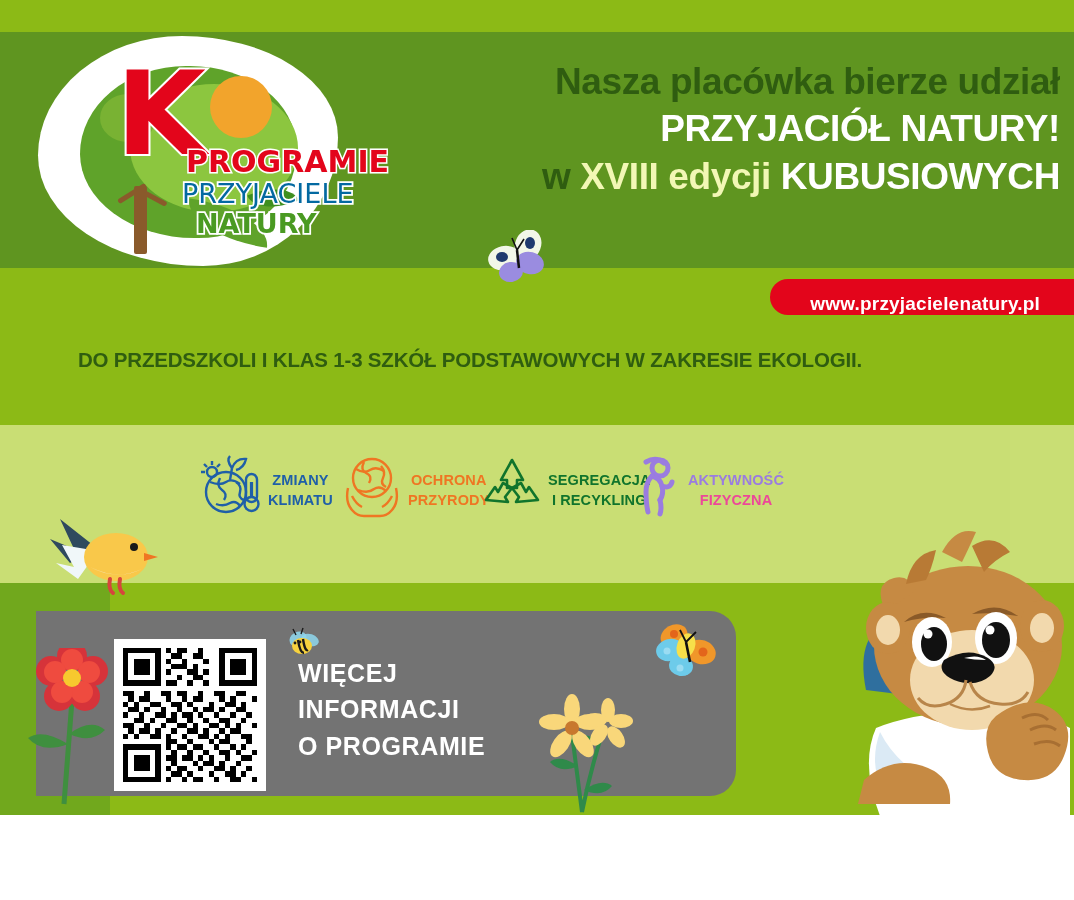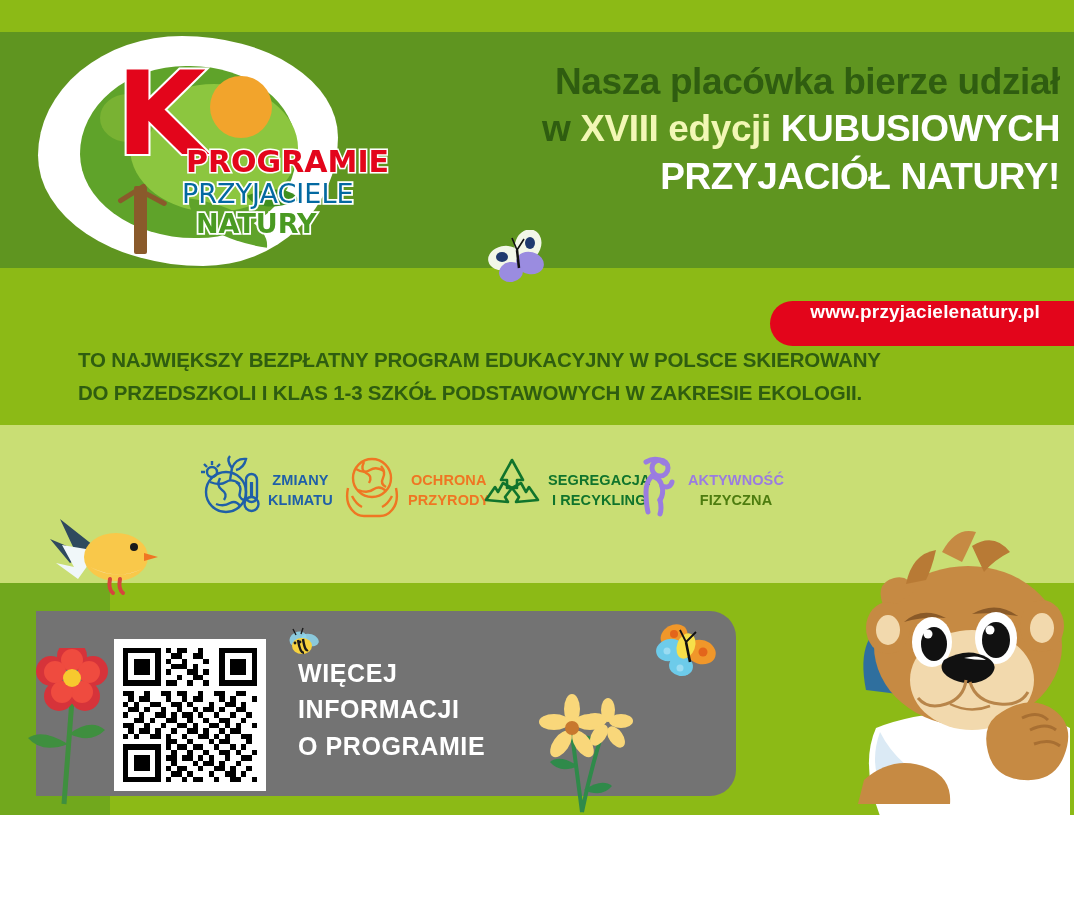--- a/index.html
+++ b/index.html
@@ -170,8 +170,8 @@
 
   <div class="headline">
     <div class="hl-line hl-dark">Nasza placówka bierze udział</div>
+    <div class="hl-line hl-white">PRZYJACIÓŁ NATURY!</div>
     <div class="hl-line"><span class="hl-dark">w </span><span class="hl-cream">XVIII edycji</span><span class="hl-white"> KUBUSIOWYCH</span></div>
-    <div class="hl-line hl-white">PRZYJACIÓŁ NATURY!</div>
   </div>
 
   <svg class="deco" style="left:486px; top:230px;" width="62" height="56" viewBox="0 0 62 56">

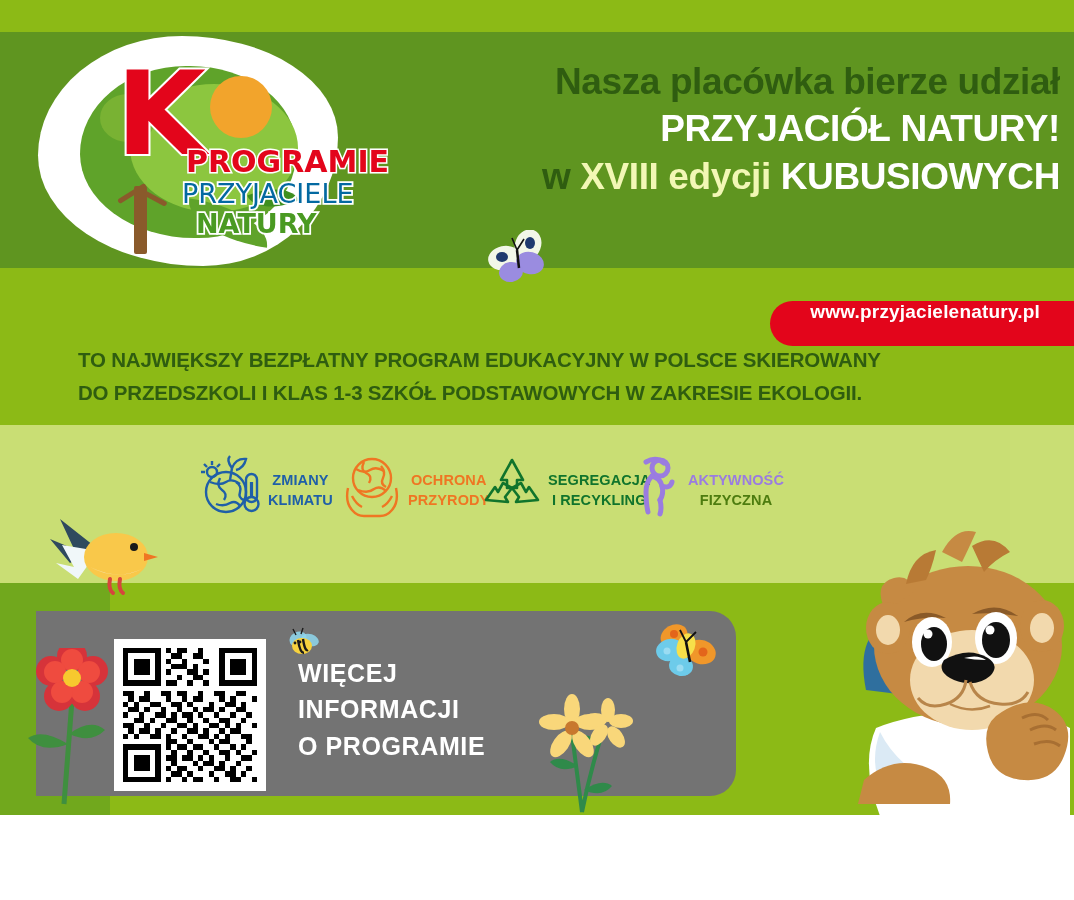--- a/index.html
+++ b/index.html
@@ -99,9 +99,9 @@
 
   
   .url-badge {
-    position:absolute; right:0; top:279px; height:45px;
+    position:absolute; right:0; top:279px; height:36px;
     background:#e3051b; border-radius:24px 0 0 24px;
-    padding:0 34px 0 40px; display:flex; align-items:flex-start;margin-top:22px;
+    padding:0 34px 0 40px; display:flex; align-items:flex-end;
   }
   .url-badge span { color:#ffffff; font-size:19px; font-weight:bold; letter-spacing:0.2px; }
 

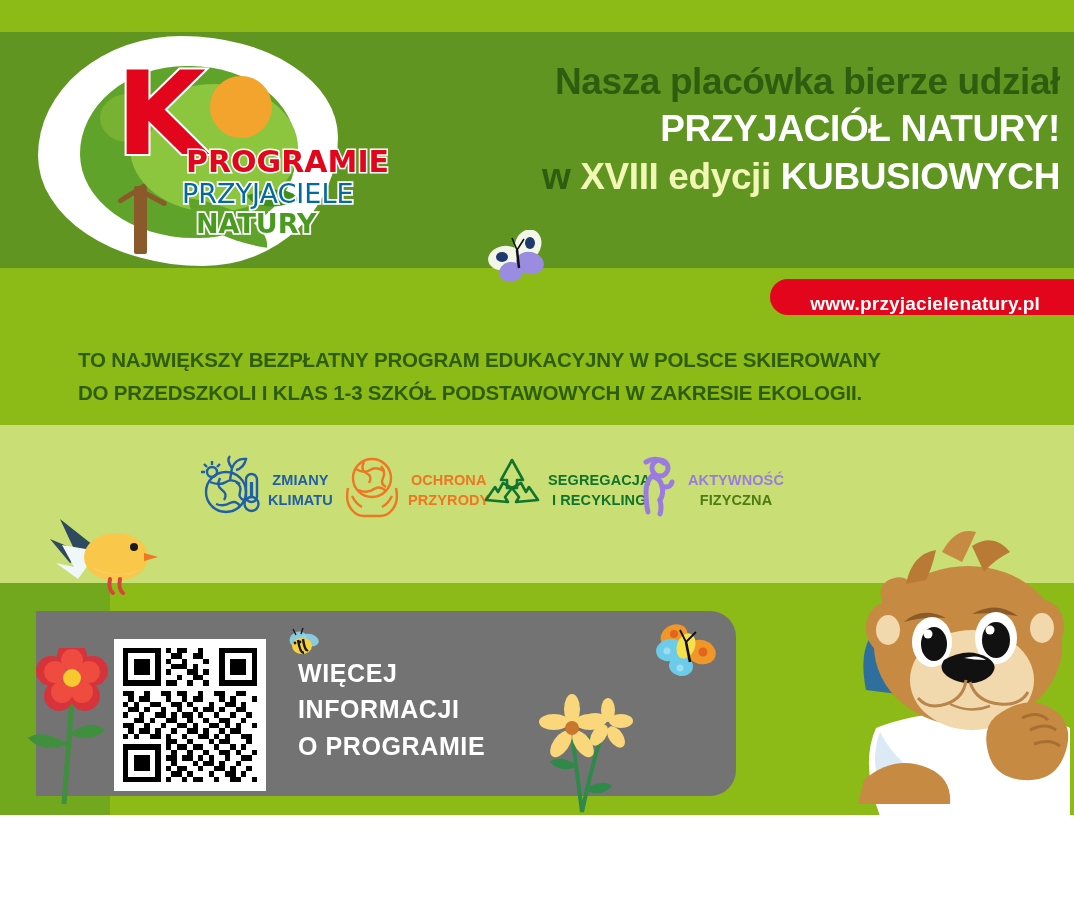--- a/index.html
+++ b/index.html
@@ -190,7 +190,6 @@
   </div>
 
   <div class="desc">
-    <div class="desc-line"><span>TO NAJWIĘKSZY </span><b>BEZPŁATNY</b><span> PROGRAM EDUKACYJNY W POLSCE SKIEROWANY</span></div>
     <div class="desc-line"><span>DO </span><b>PRZEDSZKOLI</b><span> I </span><b>KLAS 1-3 SZKÓŁ PODSTAWOWYCH</b><span> W ZAKRESIE EKOLOGII.</span></div>
   </div>
 

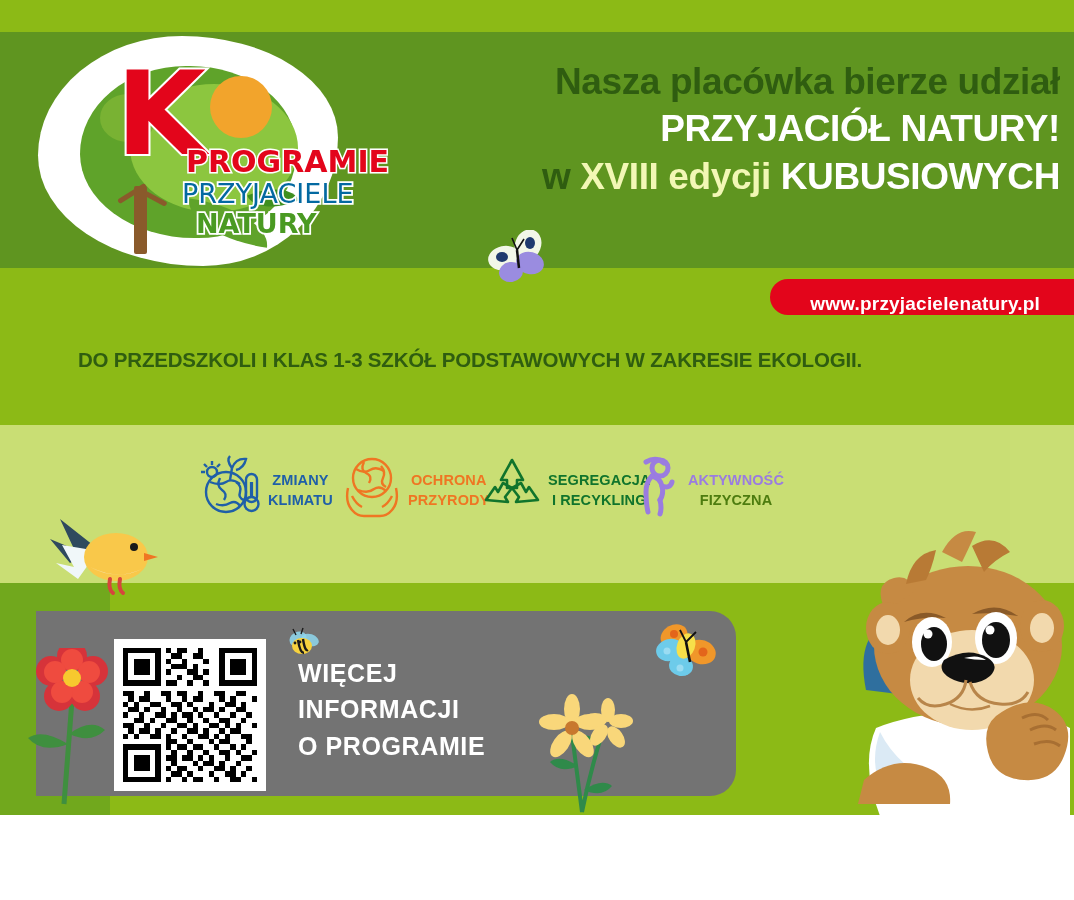--- a/index.html
+++ b/index.html
@@ -275,7 +275,7 @@
       </div>
       <div class="icon-lbl">
         <div style="color:#9a7ce0">AKTYWNOŚĆ</div>
-        <div style="color:#4d7c0f">FIZYCZNA</div>
+        <div style="color:#ec4899">FIZYCZNA</div>
       </div>
     </div>
   </div>

